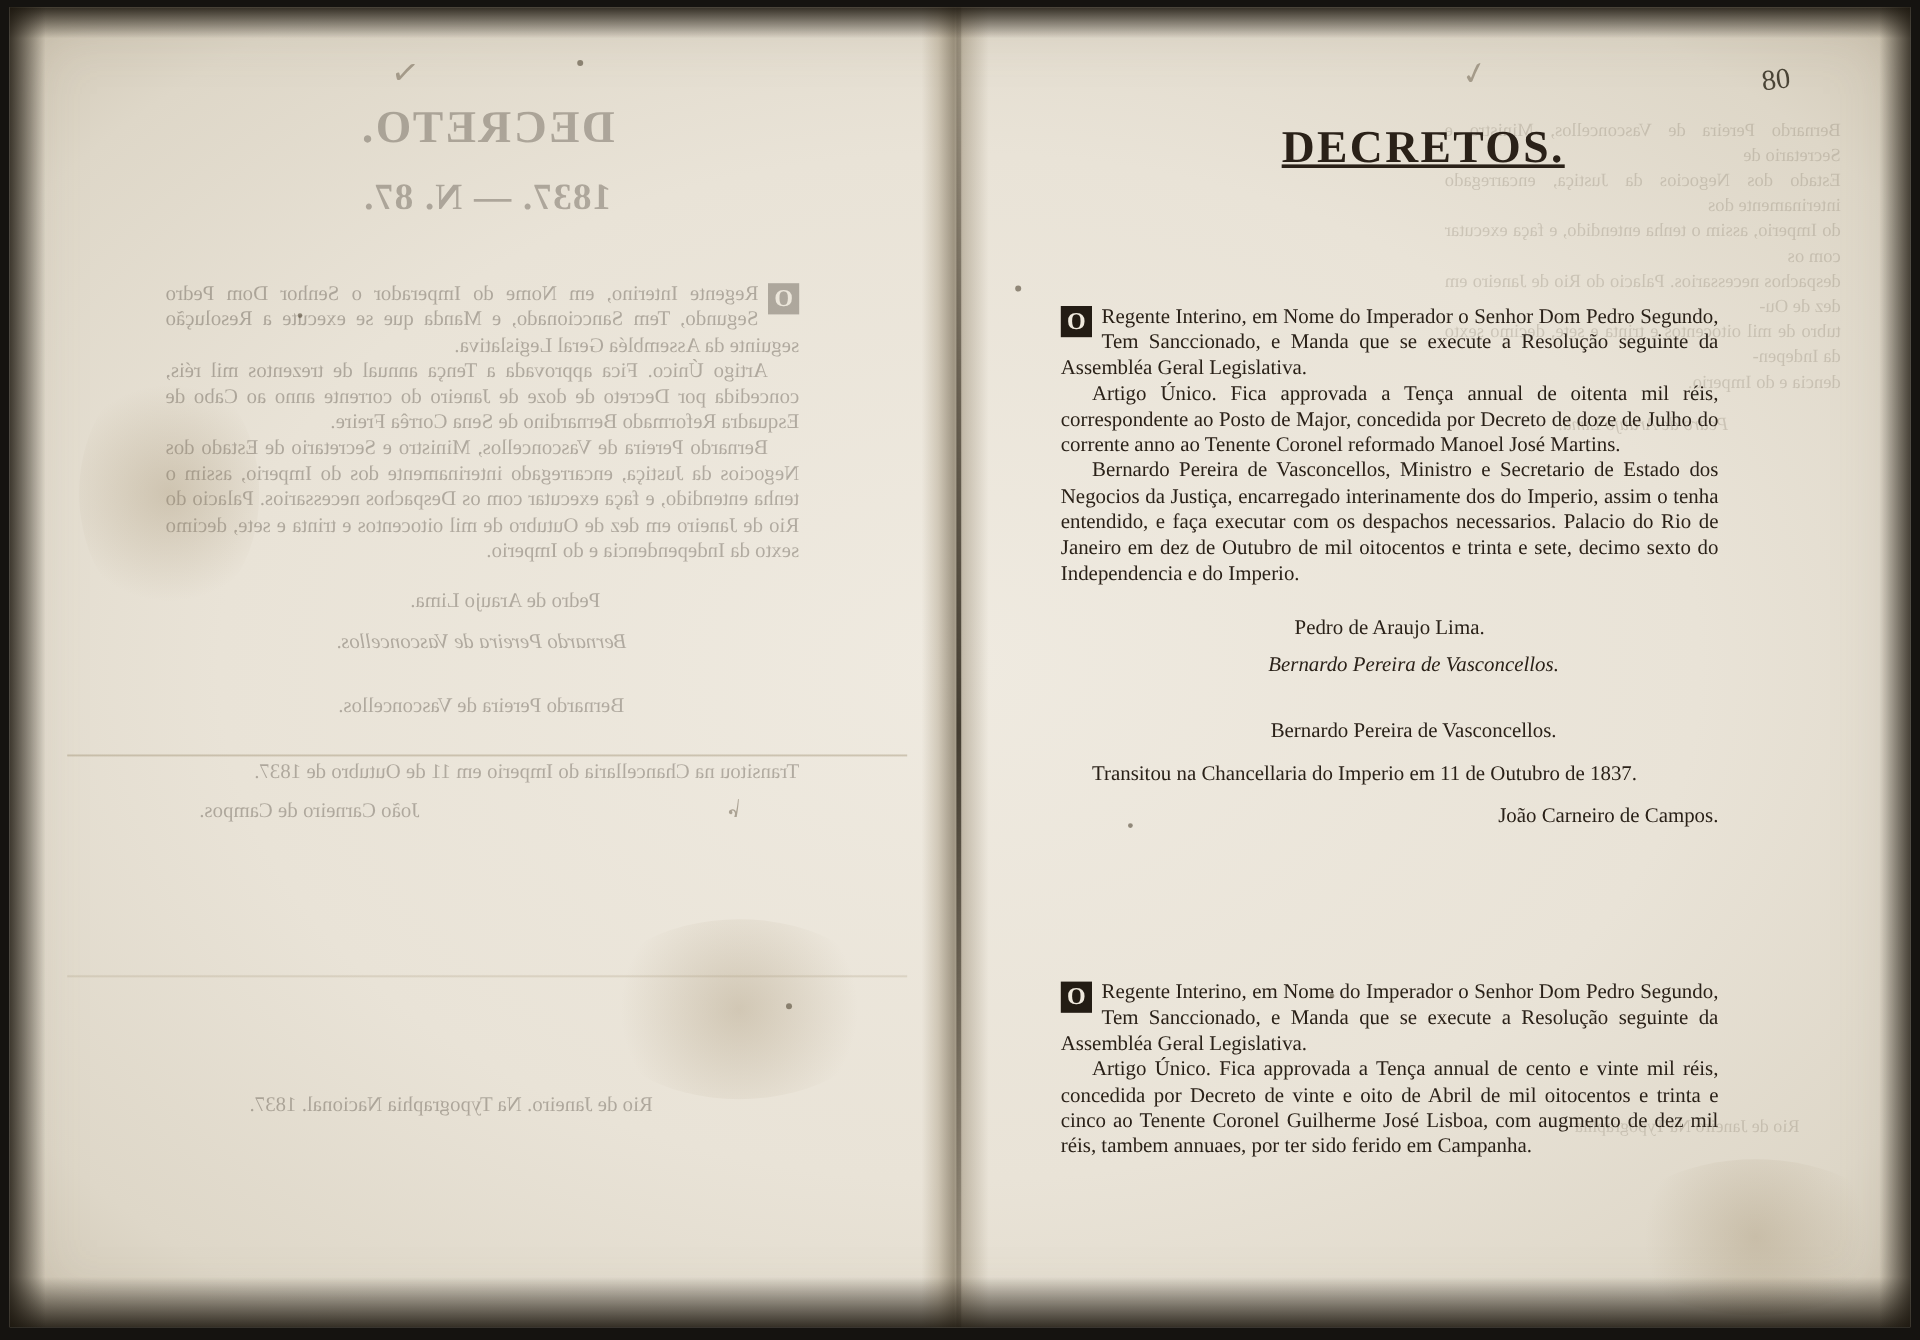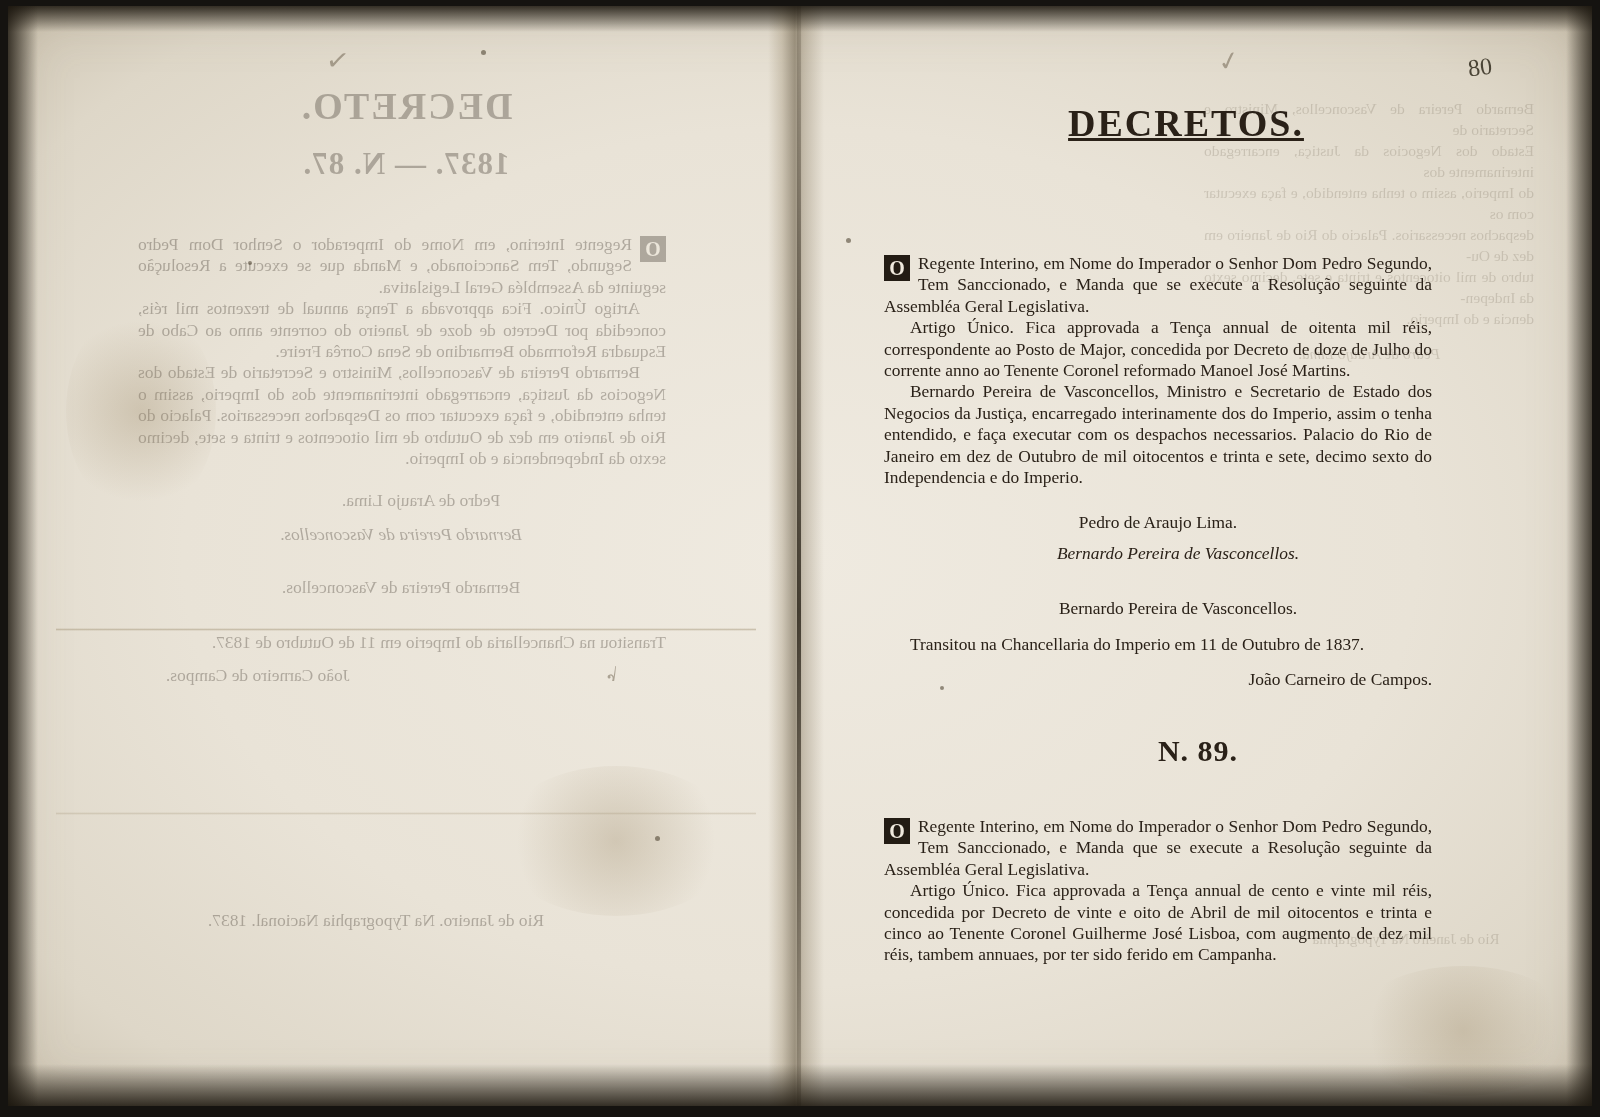--- a/index.html
+++ b/index.html
@@ -286,7 +286,6 @@
 
       <div class="col sig sig-right" style="left:56px; top:662px; width:548px;">João Carneiro de Campos.</div>
 
-      <div class="col heading-num" style="left:40px; top:728px; width:660px;">N. 89.</div>
 
       <div class="col body-block" style="left:56px; top:810px; width:548px;">
         <p>

